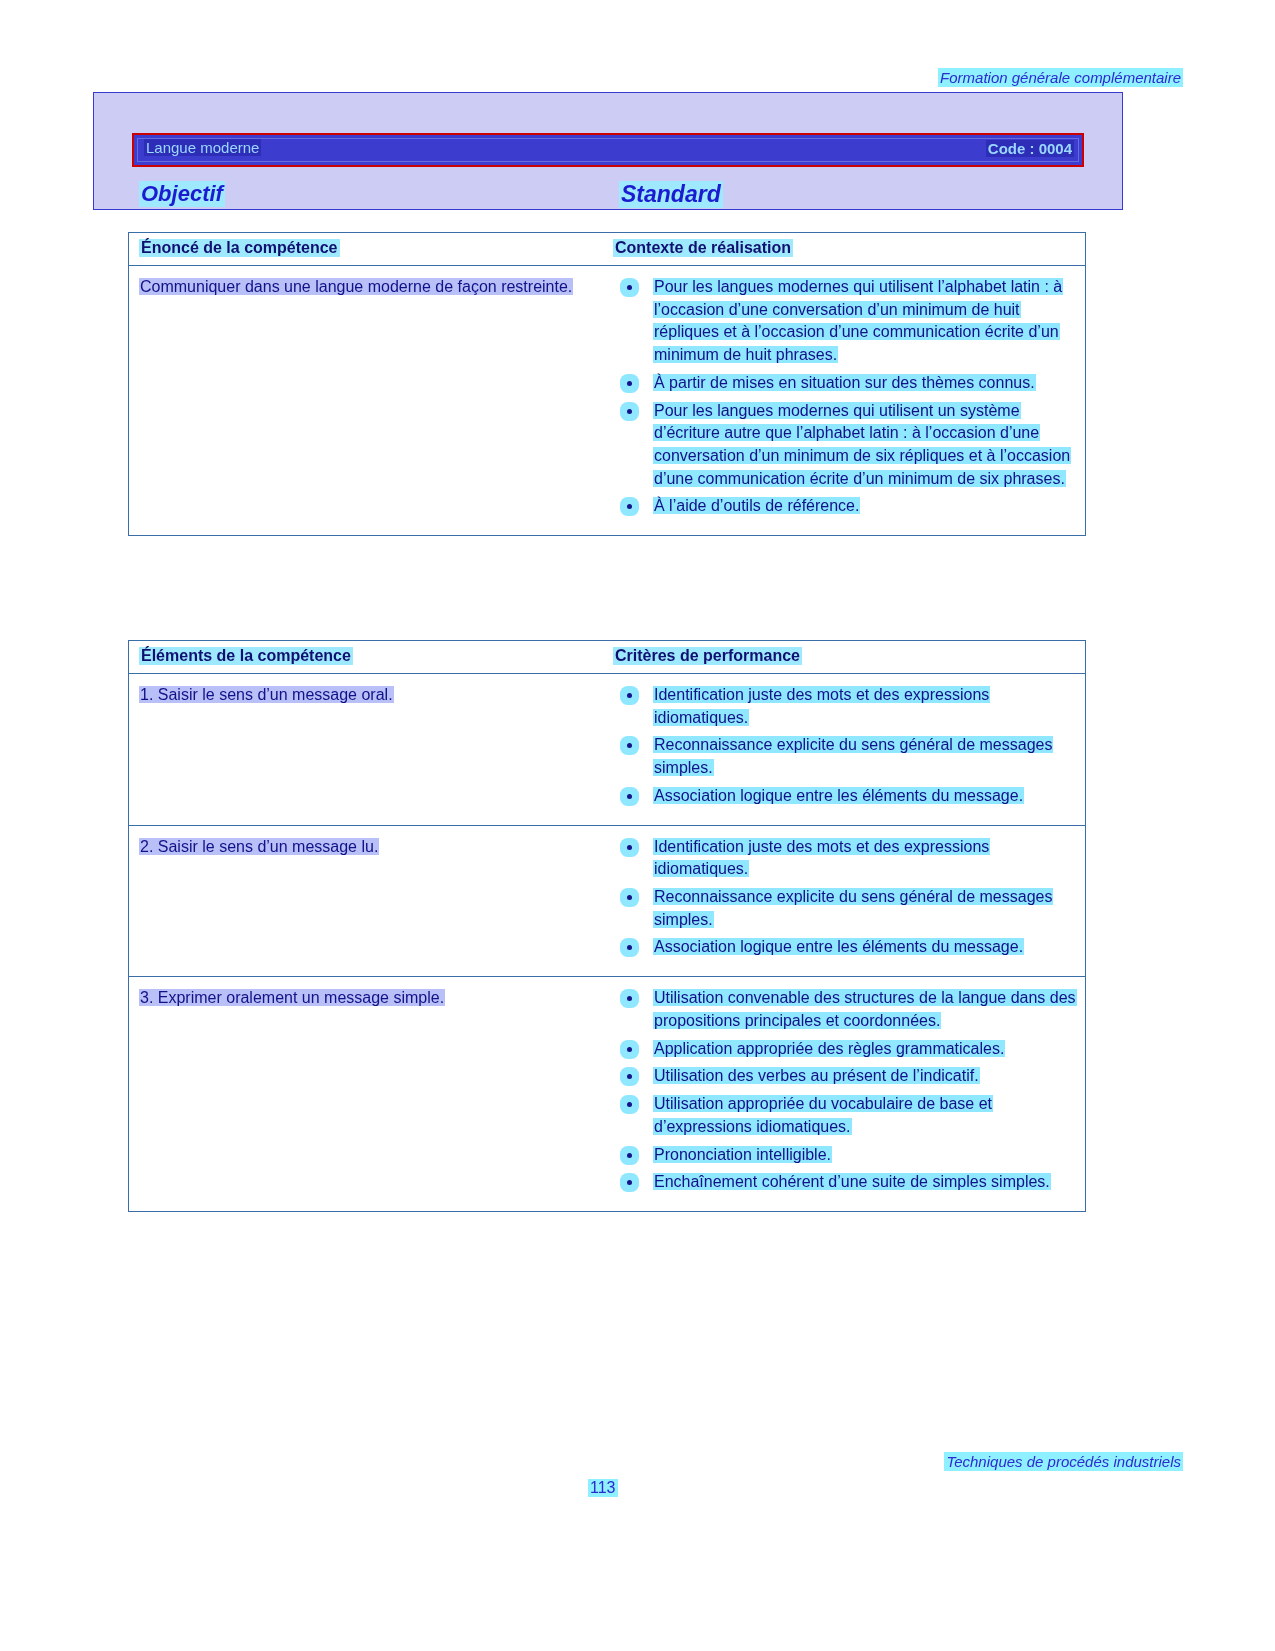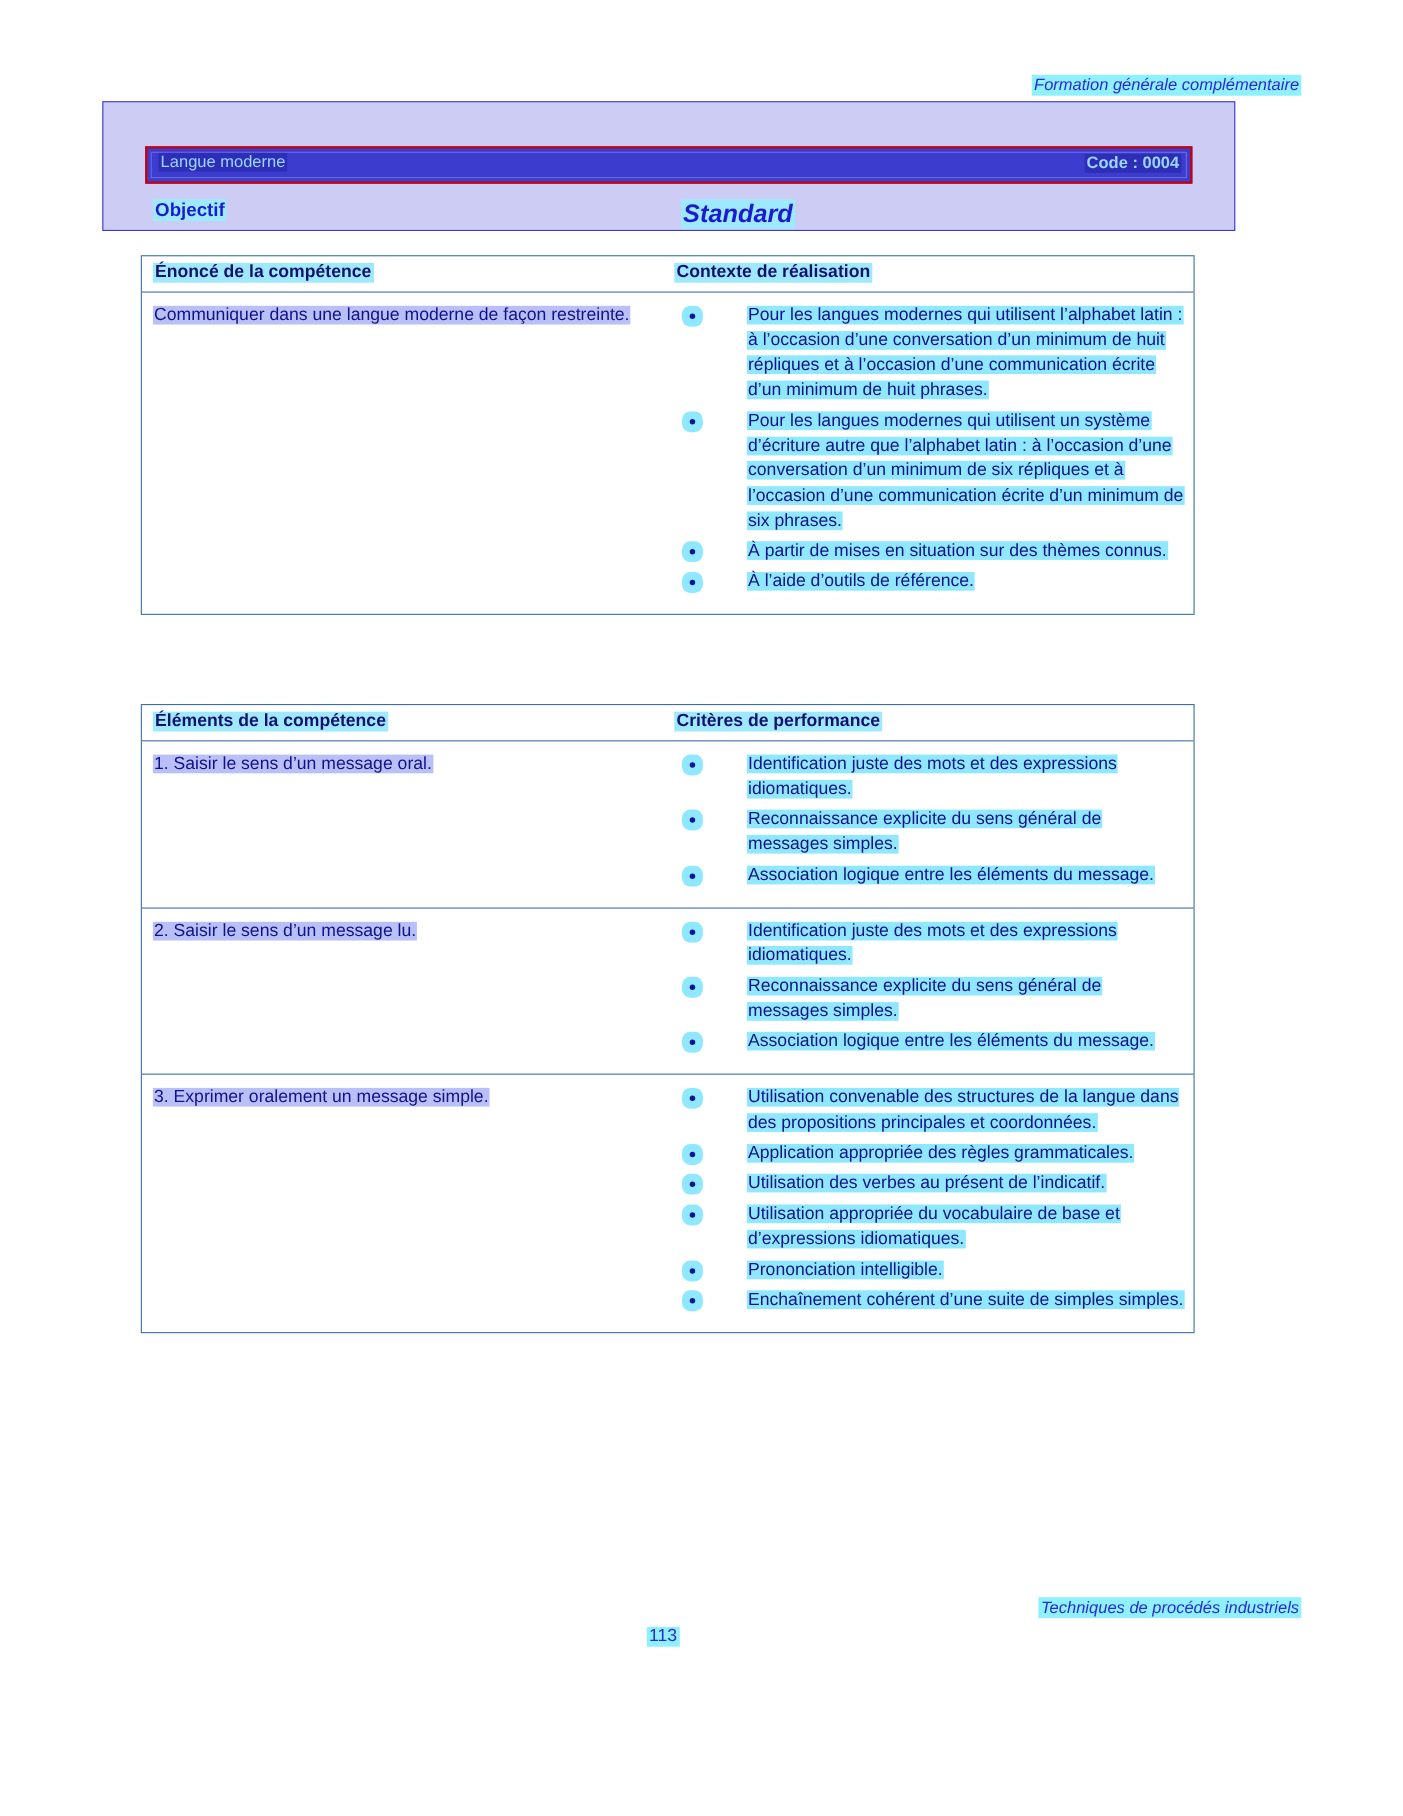--- a/index.html
+++ b/index.html
@@ -85,8 +85,9 @@
     position: absolute;
     left: 45px;
     top: 88px;
-    font-size: 17px;
-    font-weight: bold;
+    font-size: 22px;
+    font-weight: bold;
+    font-style: italic;
     color: #1b1bcf;
     background: #9fe9ff;
     padding: 0 2px;

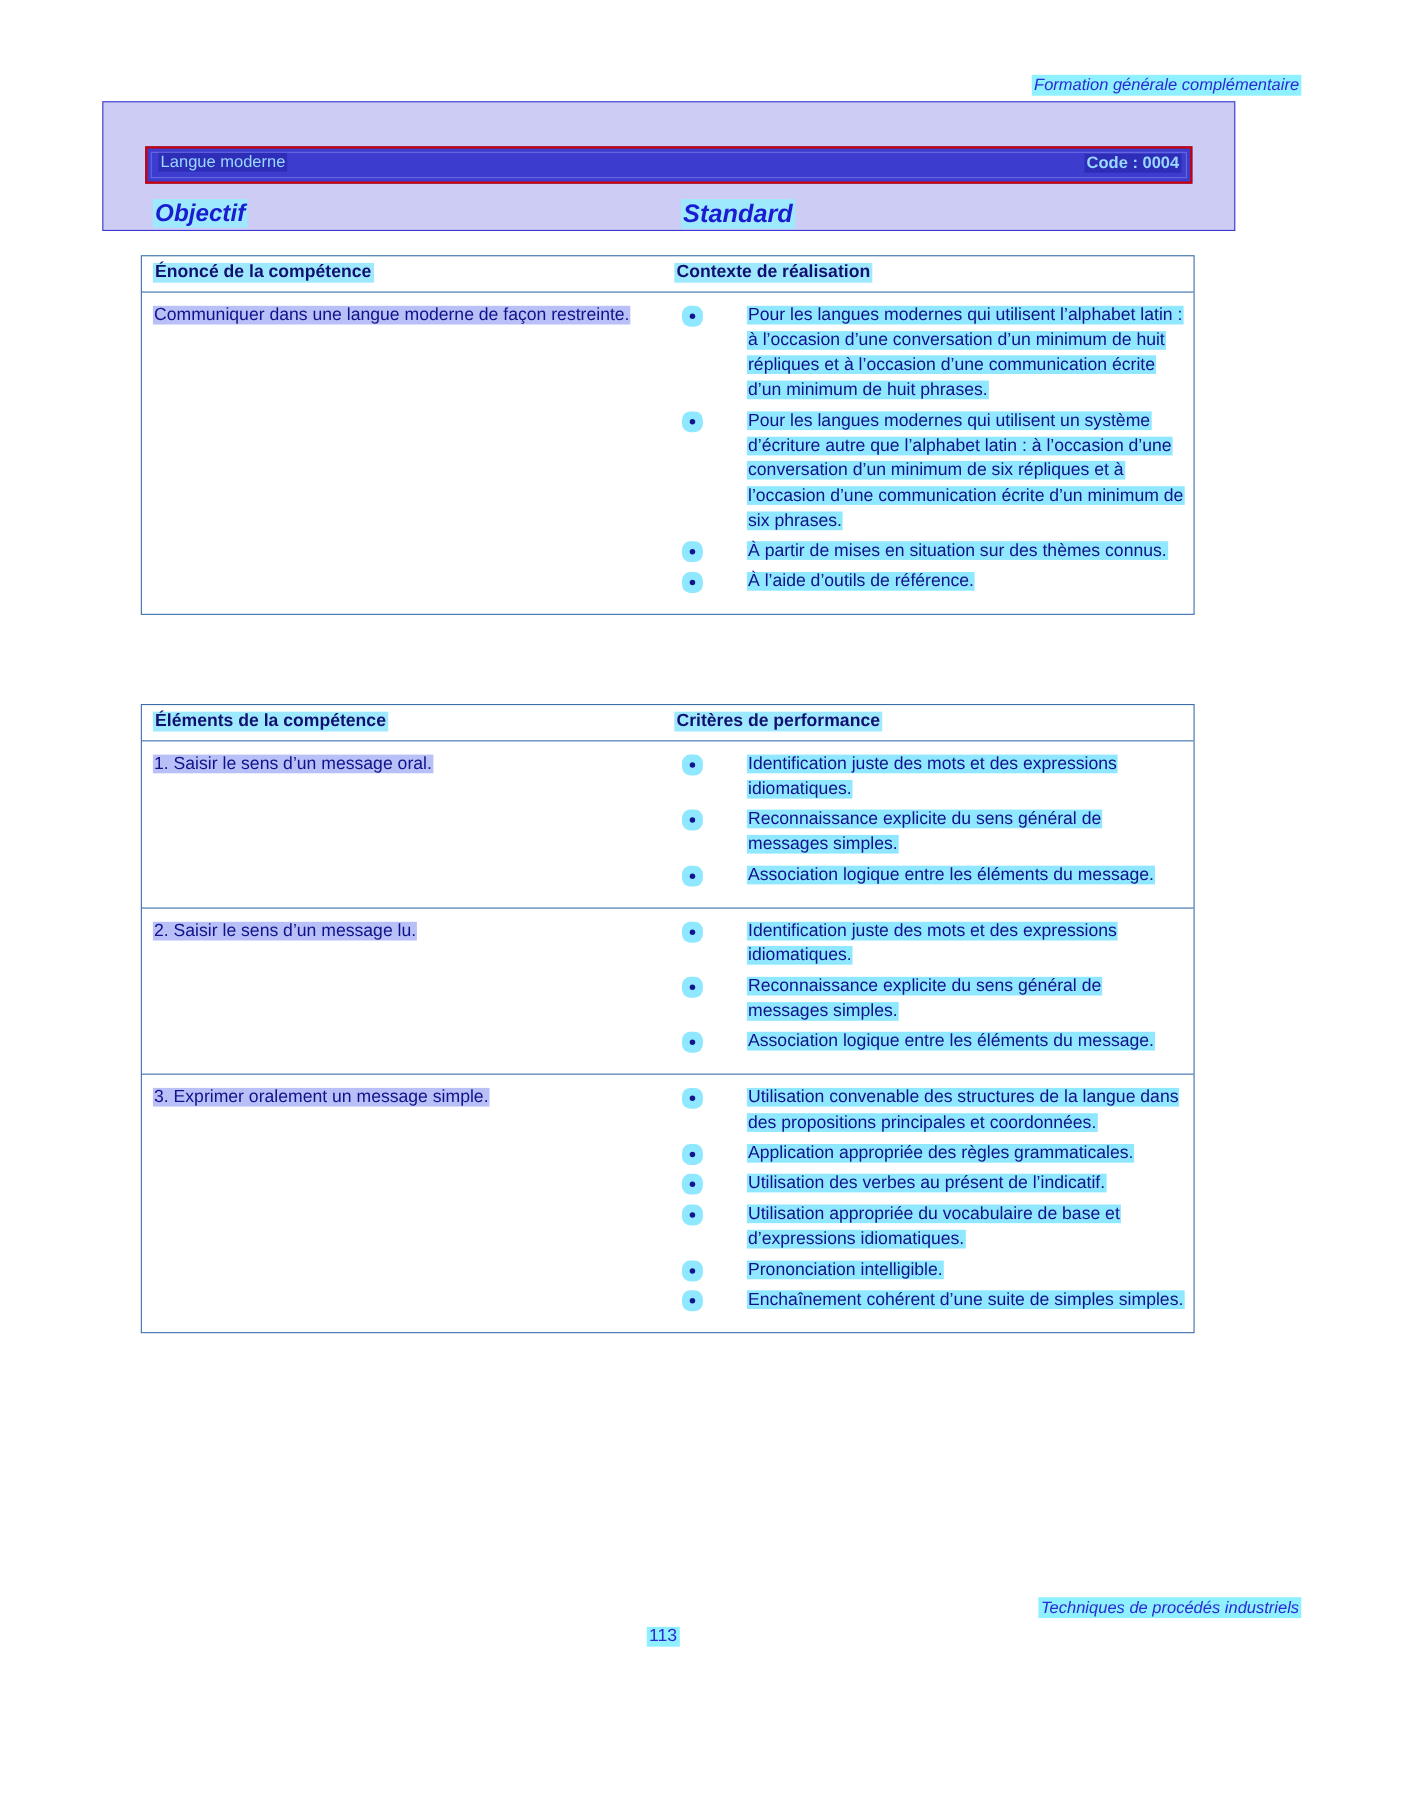--- a/index.html
+++ b/index.html
@@ -184,7 +184,6 @@
     background: #8fe8ff;
     padding: 0 1px;
     box-decoration-break: clone;
-    margin-left: 26px;
     -webkit-box-decoration-break: clone;
   }
   ul.bullets li::before {

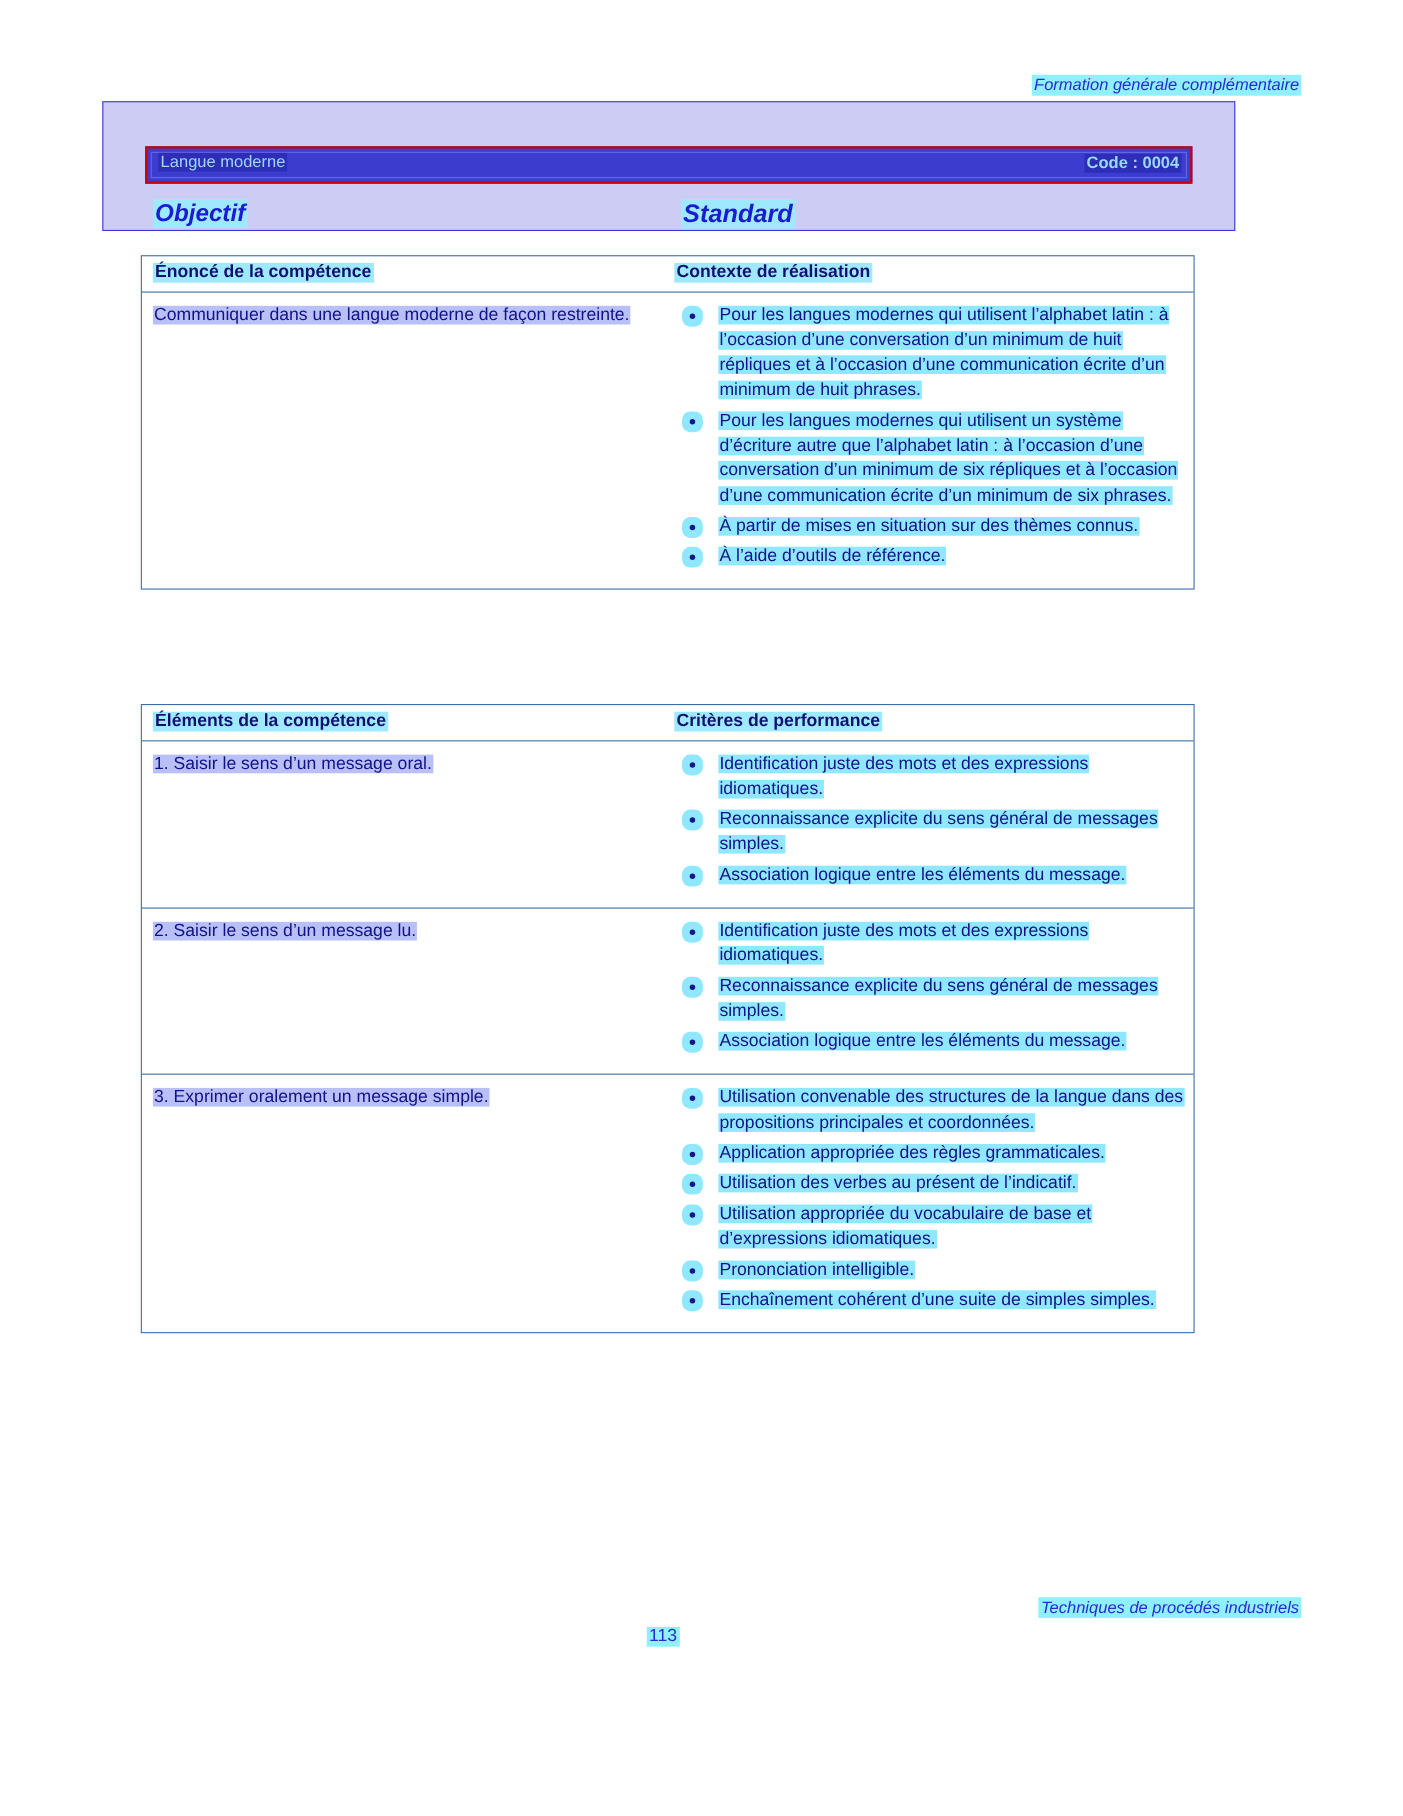--- a/index.html
+++ b/index.html
@@ -252,8 +252,8 @@
       <div class="cell-right">
         <ul class="bullets" id="objectif-bullets">
             <li><span class="btxt">Pour les langues modernes qui utilisent l’alphabet latin : à l’occasion d’une conversation d’un minimum de huit répliques et à l’occasion d’une communication écrite d’un minimum de huit phrases.</span></li>
+            <li><span class="btxt">À partir de mises en situation sur des thèmes connus.</span></li>
             <li><span class="btxt">Pour les langues modernes qui utilisent un système d’écriture autre que l’alphabet latin : à l’occasion d’une conversation d’un minimum de six répliques et à l’occasion d’une communication écrite d’un minimum de six phrases.</span></li>
-            <li><span class="btxt">À partir de mises en situation sur des thèmes connus.</span></li>
             <li><span class="btxt">À l’aide d’outils de référence.</span></li>
           </ul>
       </div>

